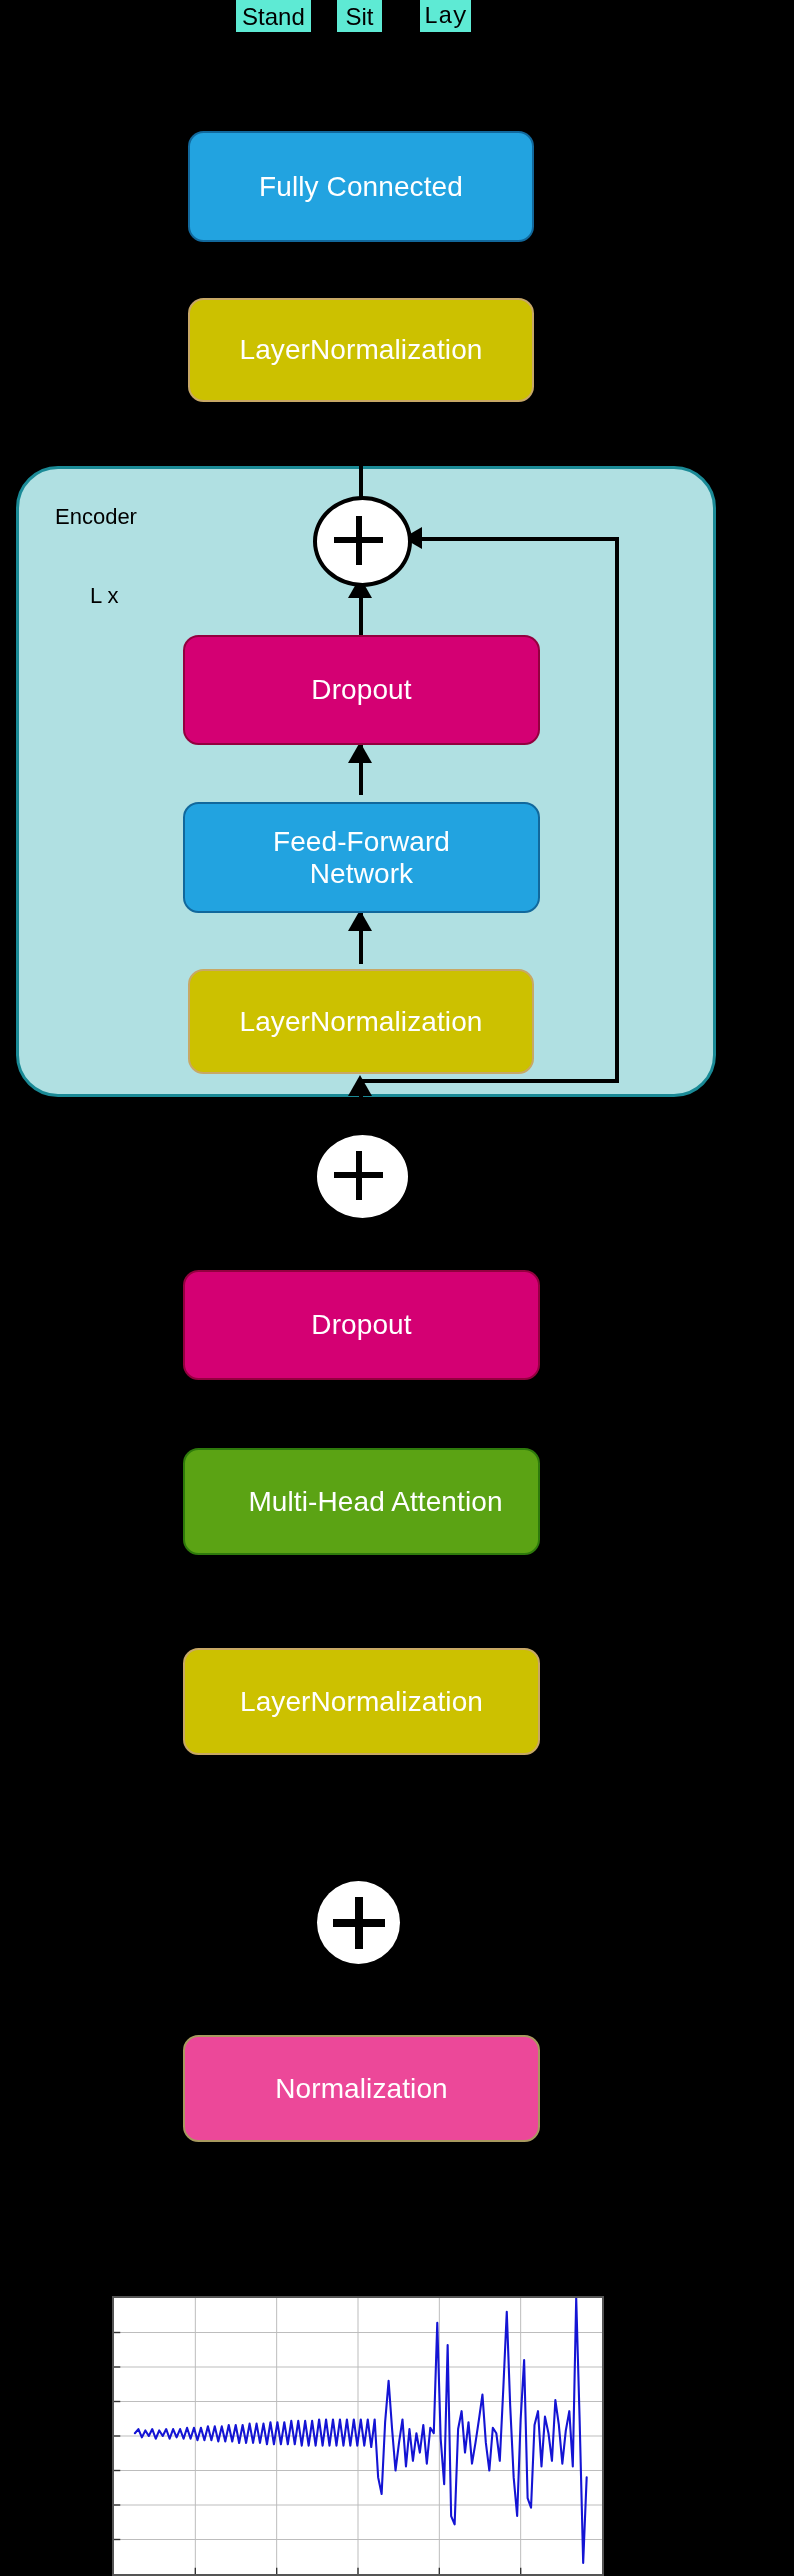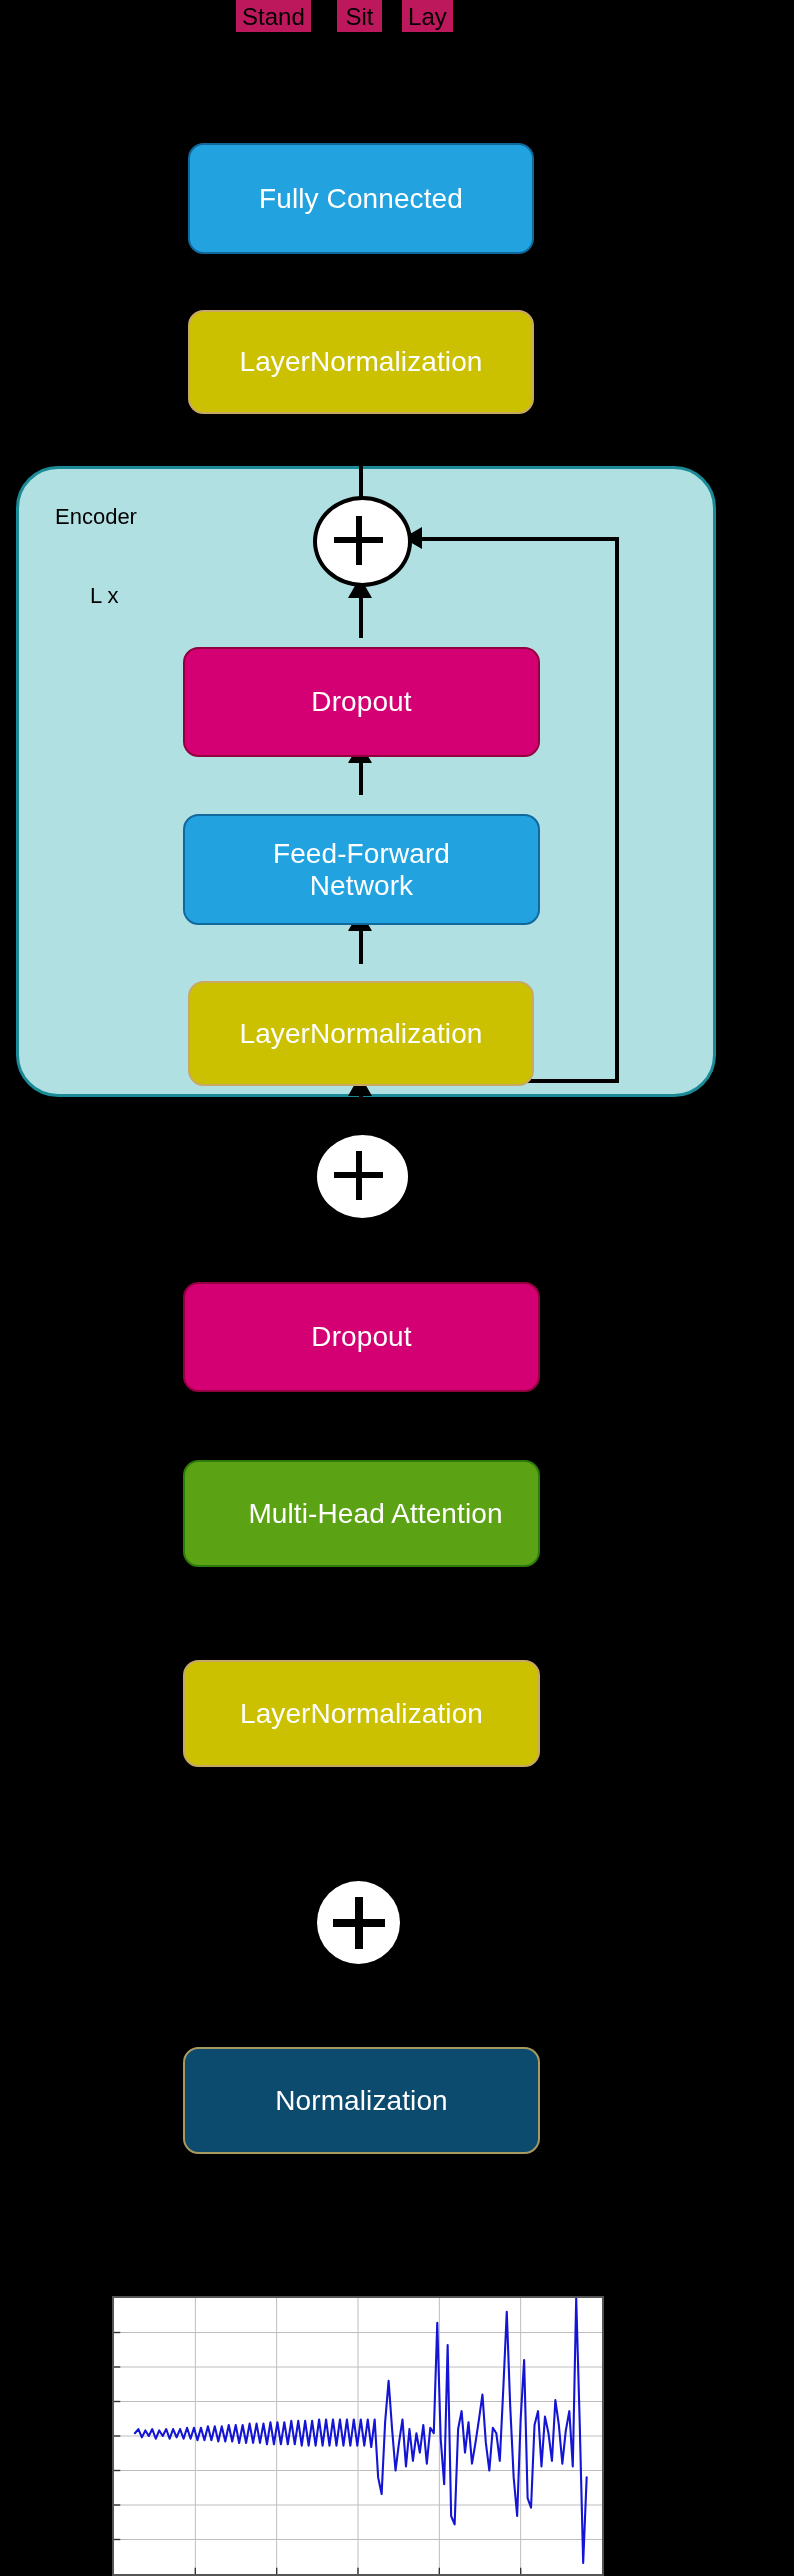--- a/index.html
+++ b/index.html
@@ -23,7 +23,7 @@
 
   
   .class-label{
-    position:absolute;background:#be185d;color:#000000;
+    position:absolute;background:#5eead4;color:#000000;
     font-size:24px;line-height:31px;height:32px;
     display:flex;align-items:center;justify-content:center;
     padding:0 1.4px;z-index:20;white-space:nowrap;

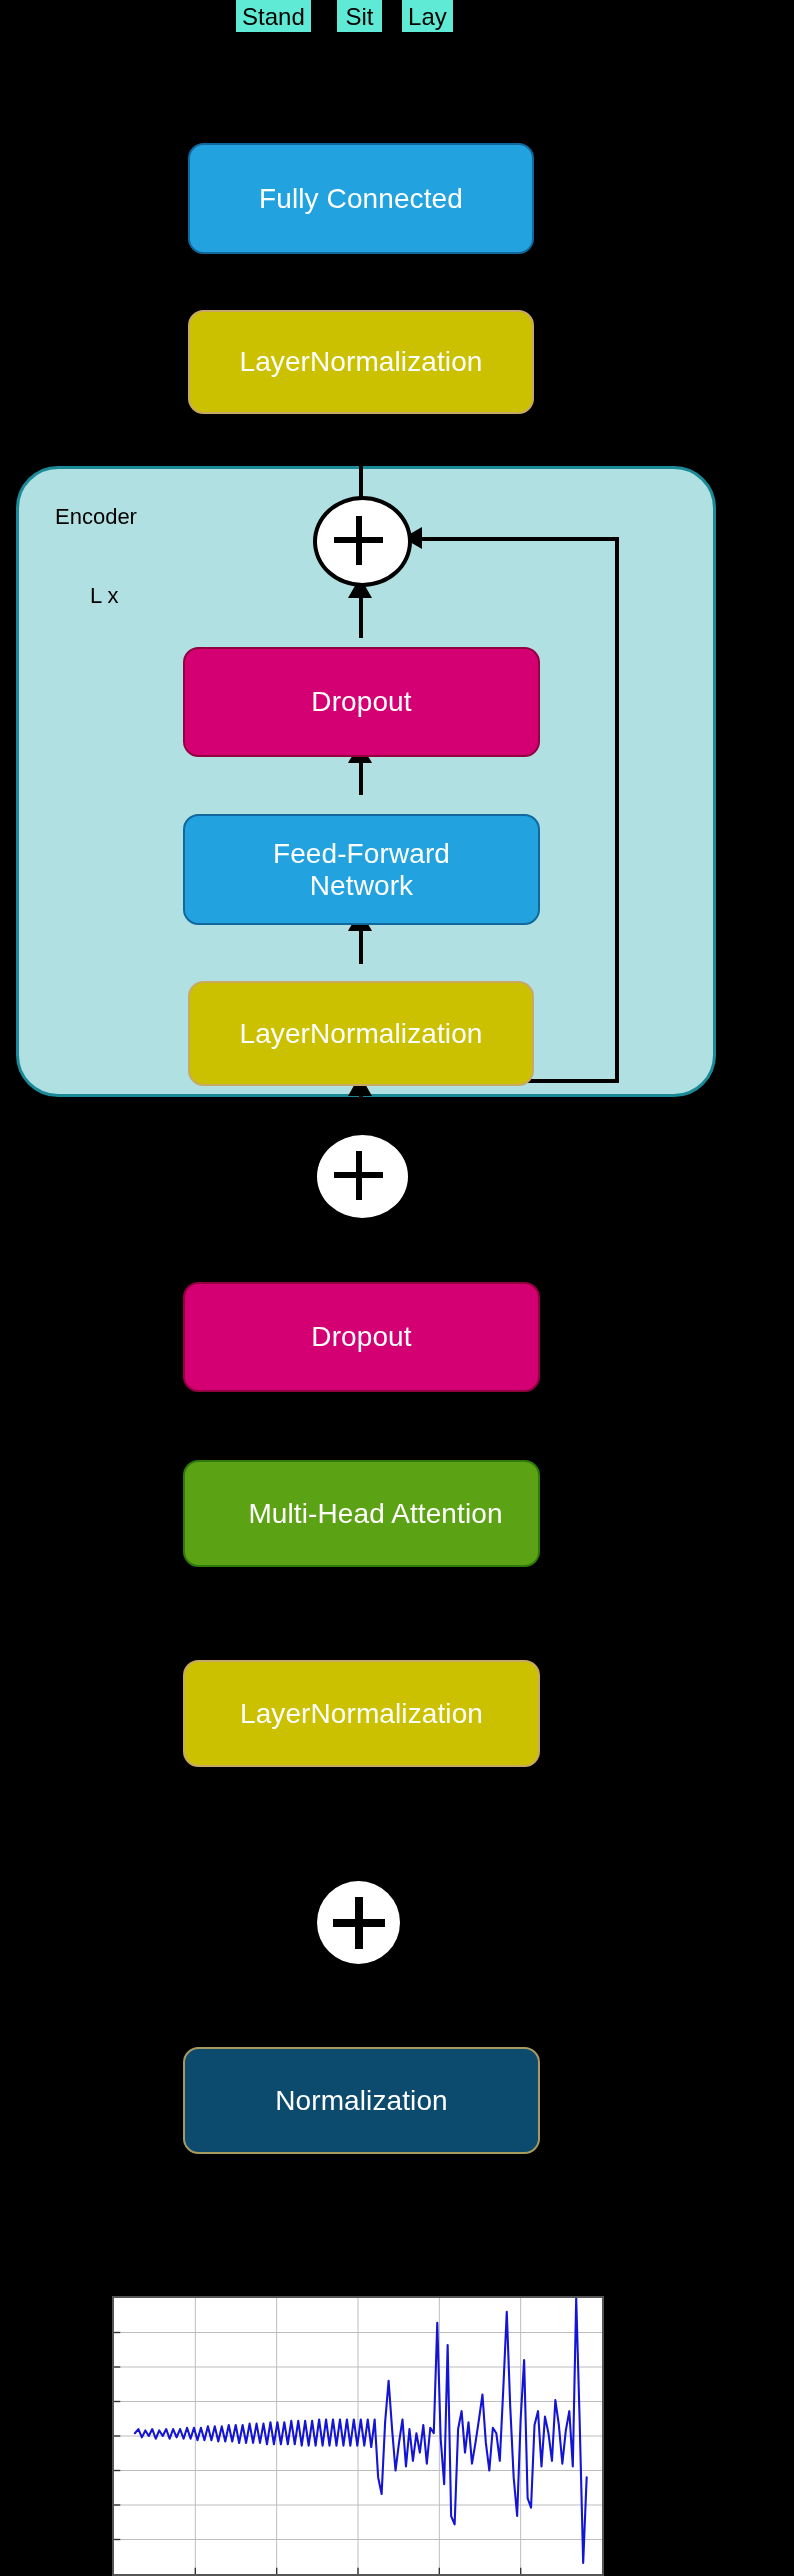--- a/index.html
+++ b/index.html
@@ -81,7 +81,7 @@
   <div class="class-label" style="left:337px;top:0px;width:42px;">
     <span>Sit</span>
   </div>
-  <div class="class-label" style="left:402px;top:0px;width:48px;">
+  <div class="class-label" style="left:420px;top:0px;width:48px;font-family:Liberation Mono, monospace;">
     <span>Lay</span>
   </div>
 

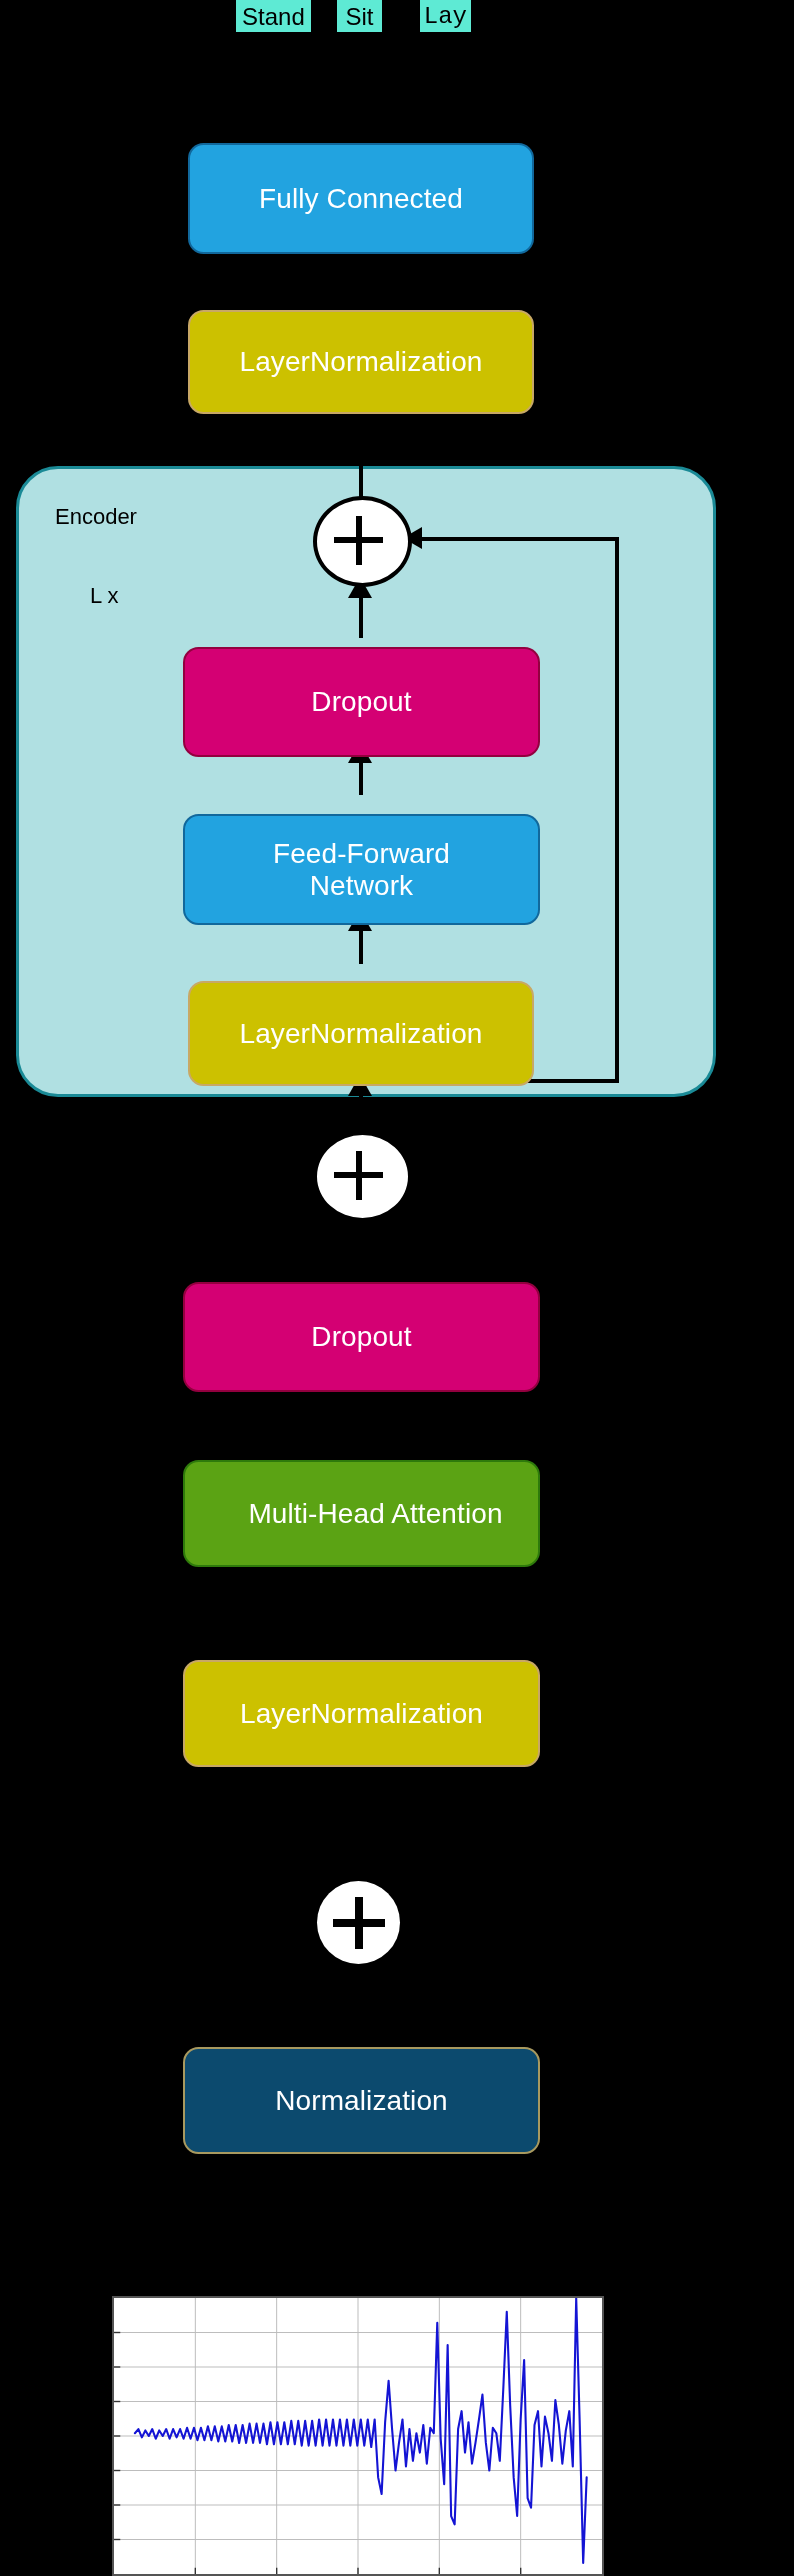--- a/index.html
+++ b/index.html
@@ -17,7 +17,7 @@
     display:flex;align-items:center;justify-content:flex-end;
     text-align:center;border-radius:15.5px;
     color:#ffffff;font-size:28px;line-height:1.12;
-    letter-spacing:0.1px;z-index:12;margin-top:12px;
+    letter-spacing:0.1px;z-index:12;
   }
   .node .lbl{display:block;width:100%;padding:0 7px;white-space:pre-line;}
 

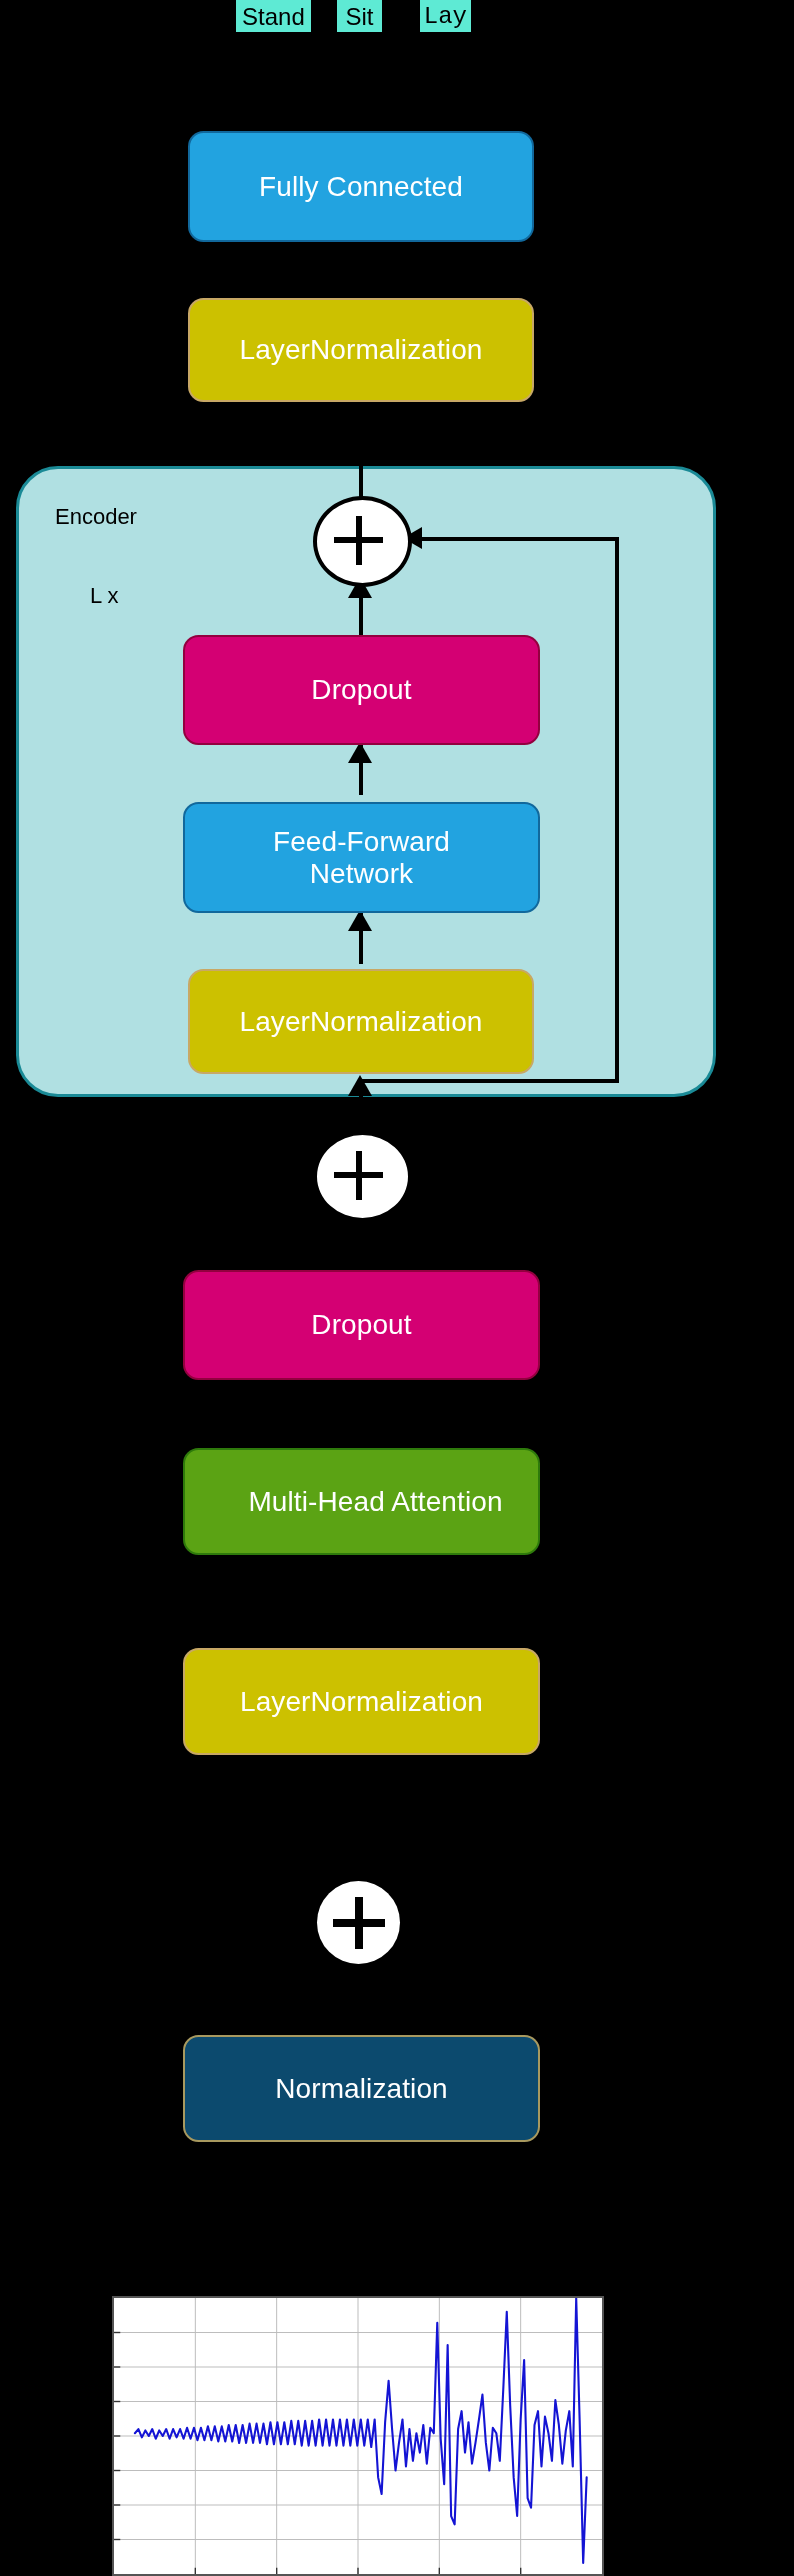--- a/index.html
+++ b/index.html
@@ -186,7 +186,7 @@
   </div>
 
 
-  <div class="node" style="left:183px;top:2035px;width:357px;height:107px;background:#0c4a6e;border:2.8px solid #a8995f;">
+  <div class="node" style="left:183px;top:2035px;width:357px;height:107px;background:#ec4899;border:2.8px solid #a8995f;">
     <span class="lbl">Normalization</span>
   </div>
 

